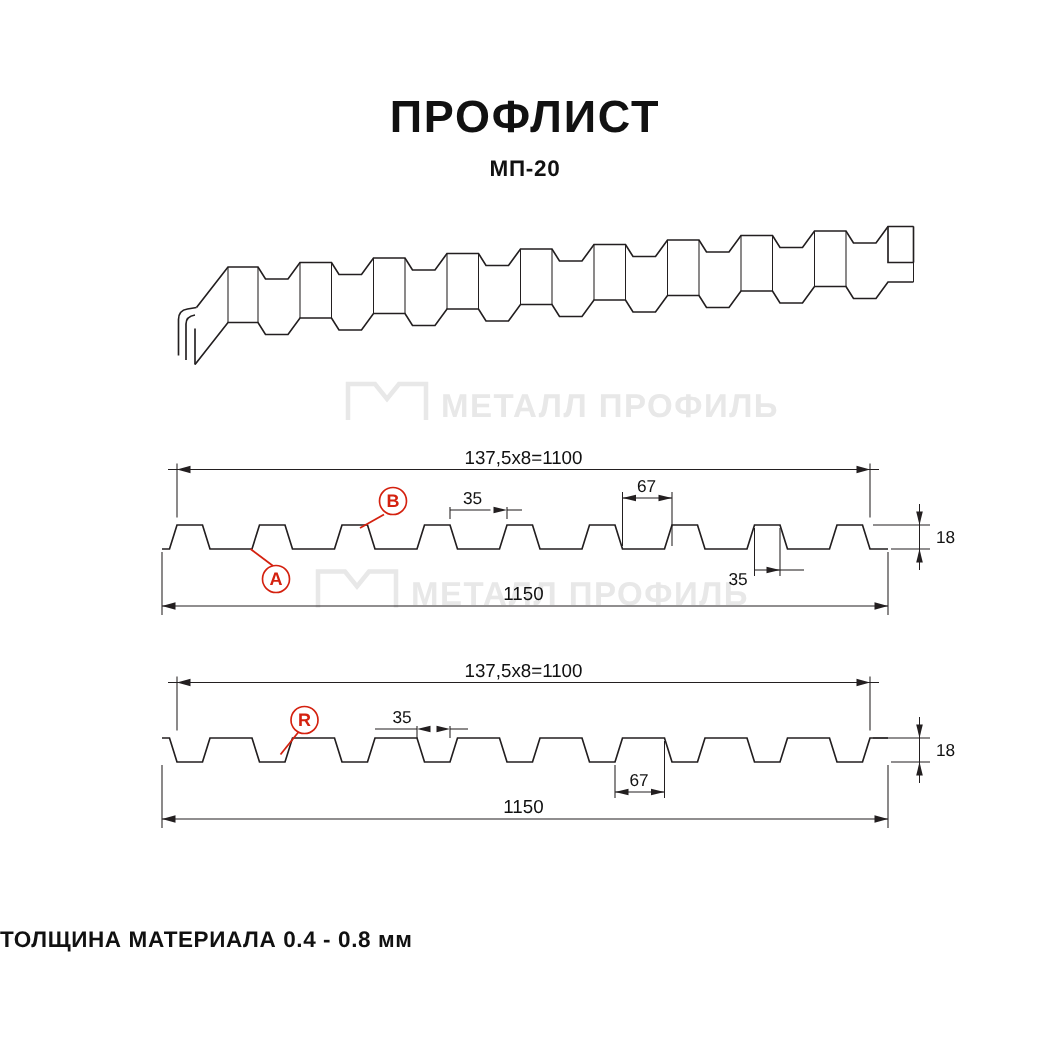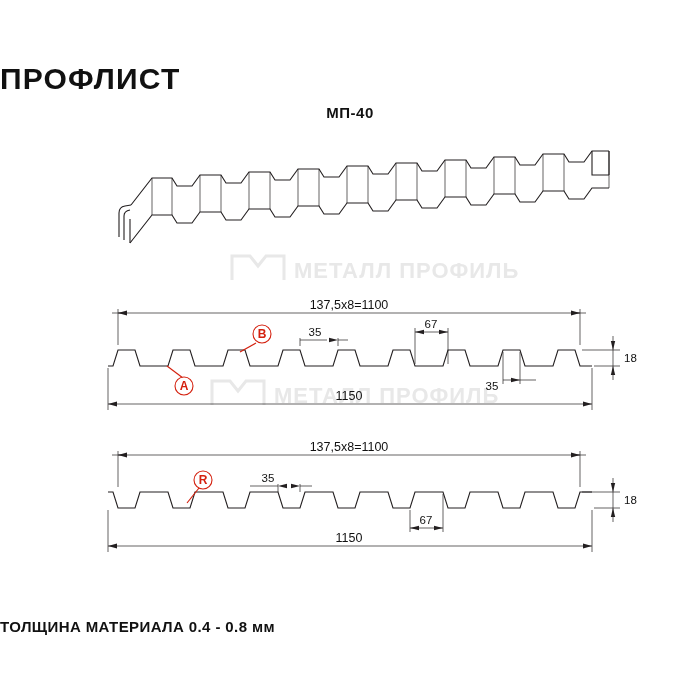--- a/index.html
+++ b/index.html
@@ -25,6 +25,7 @@
     left: 0;
     right: 0;
     top: 62px;
+    text-align: center;
     font-size: 30px;
     font-weight: bold;
     letter-spacing: 1.2px;

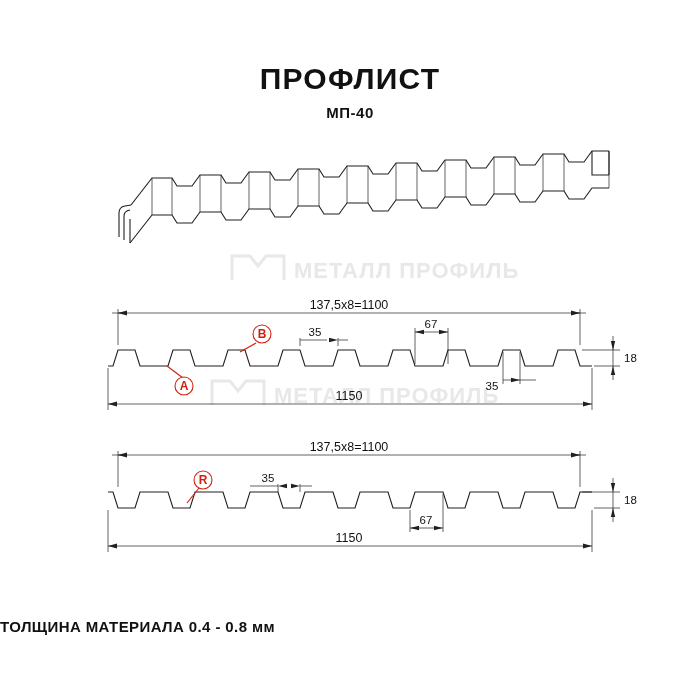--- a/index.html
+++ b/index.html
@@ -120,7 +120,7 @@
 <div class="page">
 
   <div class="title">ПРОФЛИСТ</div>
-  <div class="subtitle">МП-40</div>
+  <div class="subtitle">МП-20</div>
   <div class="footnote">ТОЛЩИНА МАТЕРИАЛА 0.4 - 0.8 мм</div>
 
   <svg class="canvas" viewBox="0 0 700 700">

